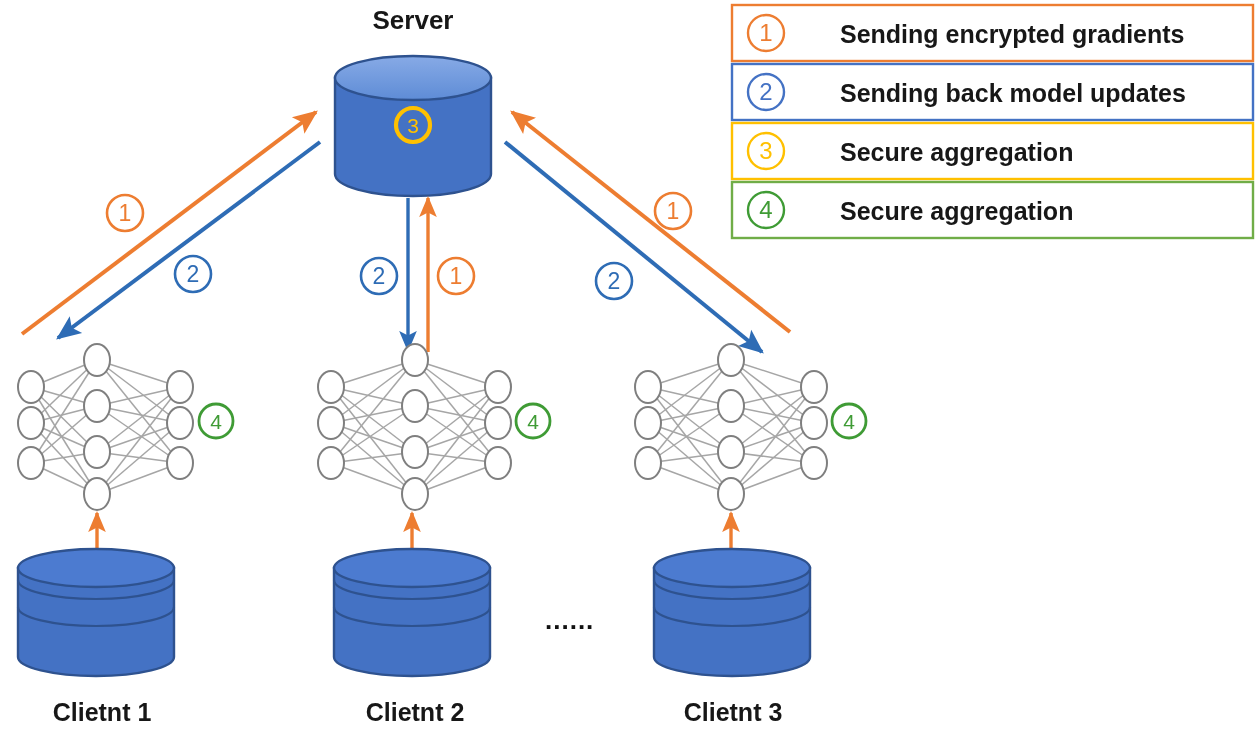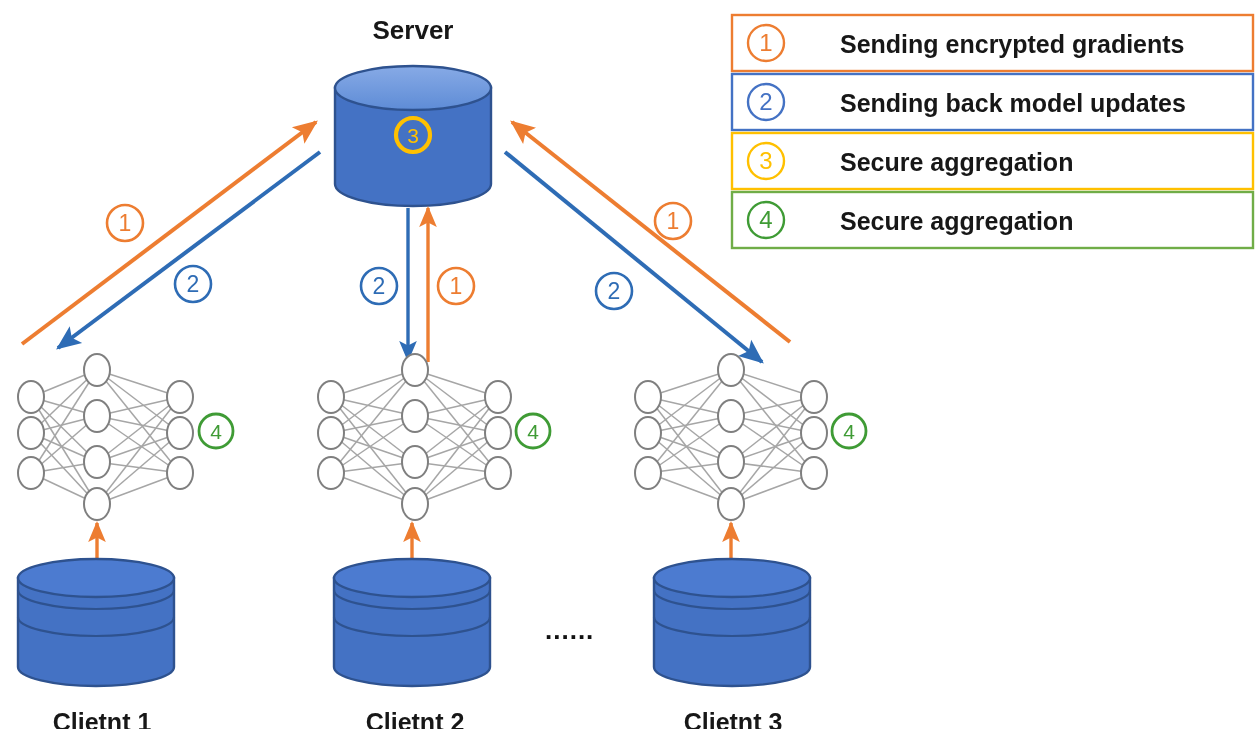--- a/index.html
+++ b/index.html
@@ -16,7 +16,7 @@
   }
   #diagram-root {
     position: absolute;
-    top: 12px;
+    top: 2px;
     left: 0;
     width: 1255px;
     height: 535px;

